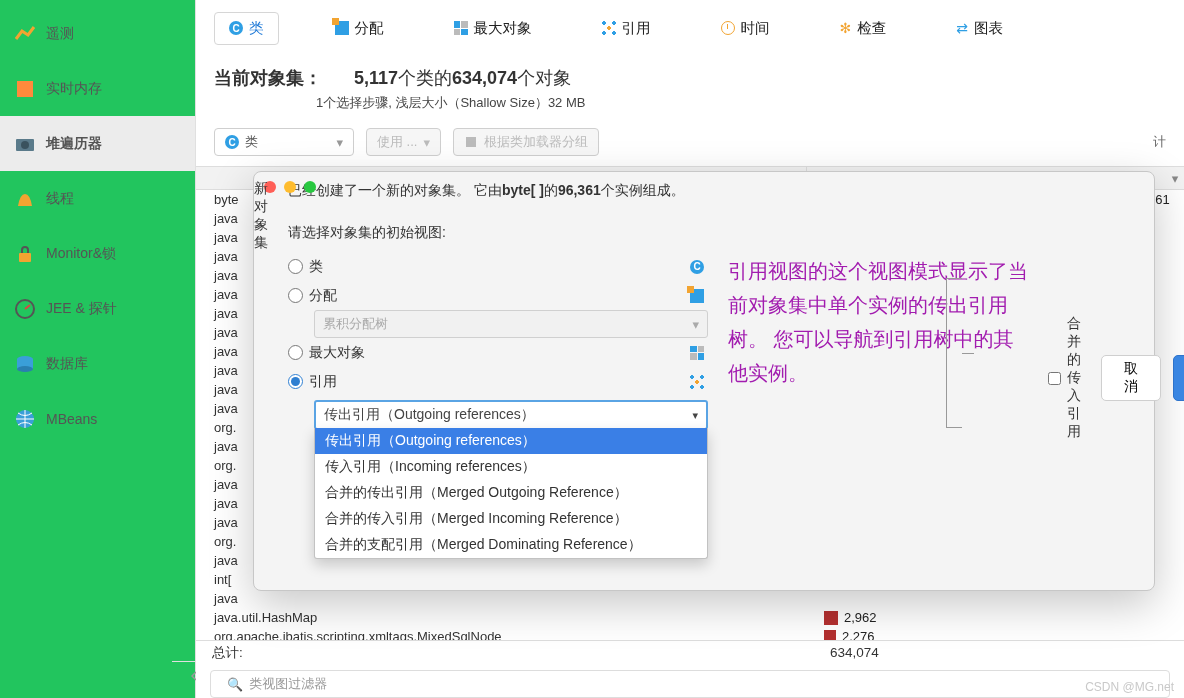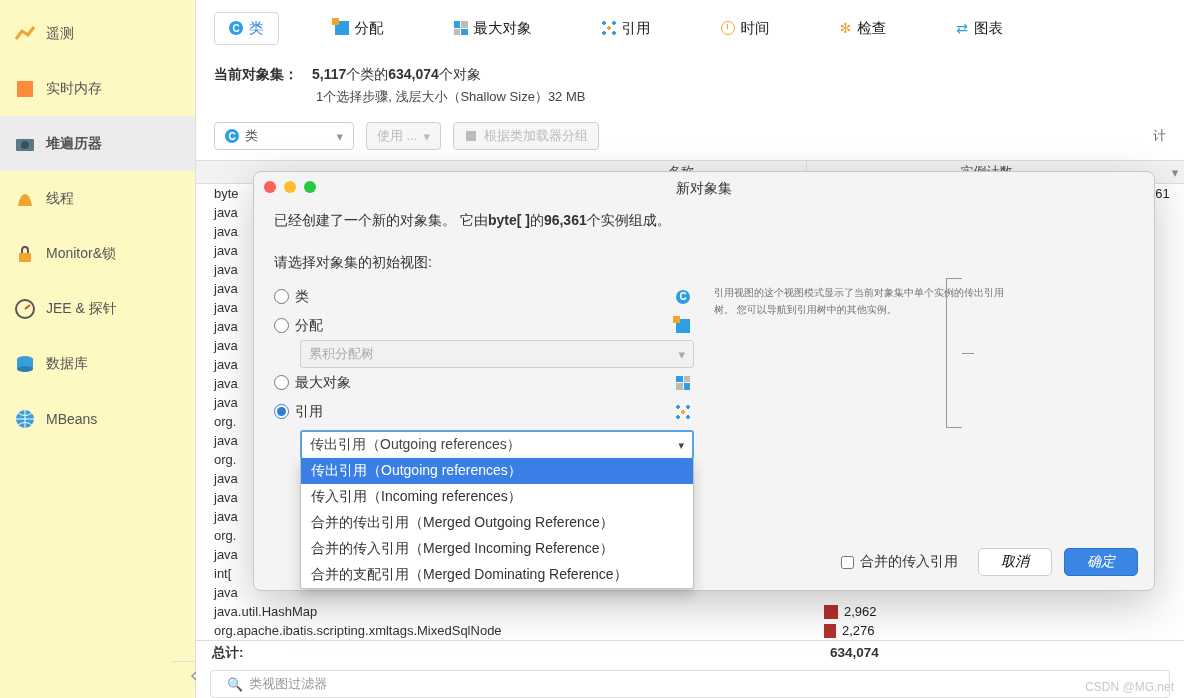--- a/index.html
+++ b/index.html
@@ -5,7 +5,7 @@
 * { box-sizing: border-box; margin: 0; padding: 0; }
 body { font-family: -apple-system, "Helvetica Neue", Arial, sans-serif; font-size: 13px; color: #333; background: #f7f7f7; width: 1184px; height: 698px; overflow: hidden; position: relative; }
 .app { display: flex; height: 698px; }
-.sidebar { width: 196px; background: #fef9c3; border-right: 1px solid #e0e0e0; padding-top: 6px; }
+.sidebar { width: 196px; background: #22c55e; border-right: 1px solid #e0e0e0; padding-top: 6px; }
 .sidebar-item { display: flex; align-items: center; padding: 10px 14px; gap: 10px; height: 55px; cursor: pointer; color: #555; font-size: 14px; }
 .sidebar-item.active { background: #ececec; font-weight: bold; }
 .sidebar-item .sicon { width: 22px; height: 22px; display: flex; align-items: center; justify-content: center; }

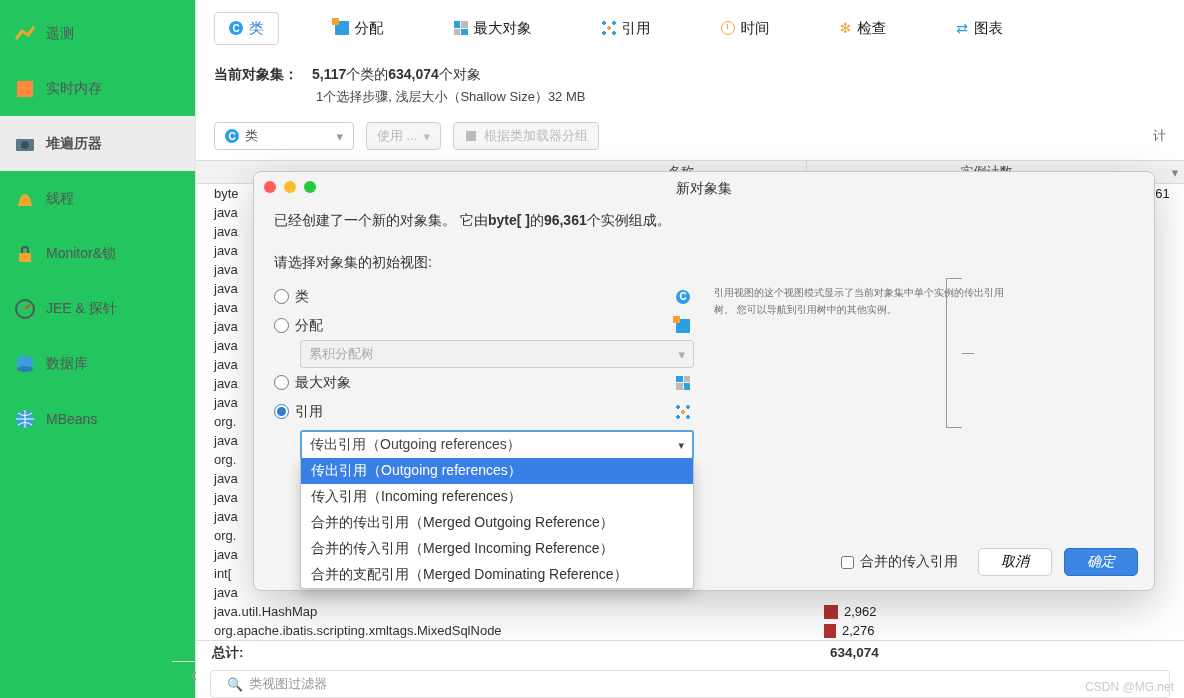--- a/index.html
+++ b/index.html
@@ -14,7 +14,7 @@
 .tabs { display: flex; gap: 42px; padding: 8px 18px 12px 18px; align-items: center; height: 60px;}
 .tab { display: flex; align-items: center; gap: 6px; font-size: 14.5px; color: #222; cursor: pointer; padding:6px 14px;}
 .tab.active { border: 1px solid #d6d6d6; border-radius: 4px; background: #fff; color:#1b77d6;}
-.infobar { padding: 6px 18px 2px 18px; display: flex; gap: 14px; align-items: baseline; font-size: 14px; }
+.infobar { padding: 6px 18px 2px 18px; display: flex; gap: 32px; align-items: baseline; font-size: 18px; }
 .infobar .label { font-weight:600;}
 .subinfo { padding: 2px 18px 10px 120px; font-size: 13px; color: #444; }
 .toolbar { display: flex; gap: 12px; padding: 6px 18px 10px 18px; align-items: center; }

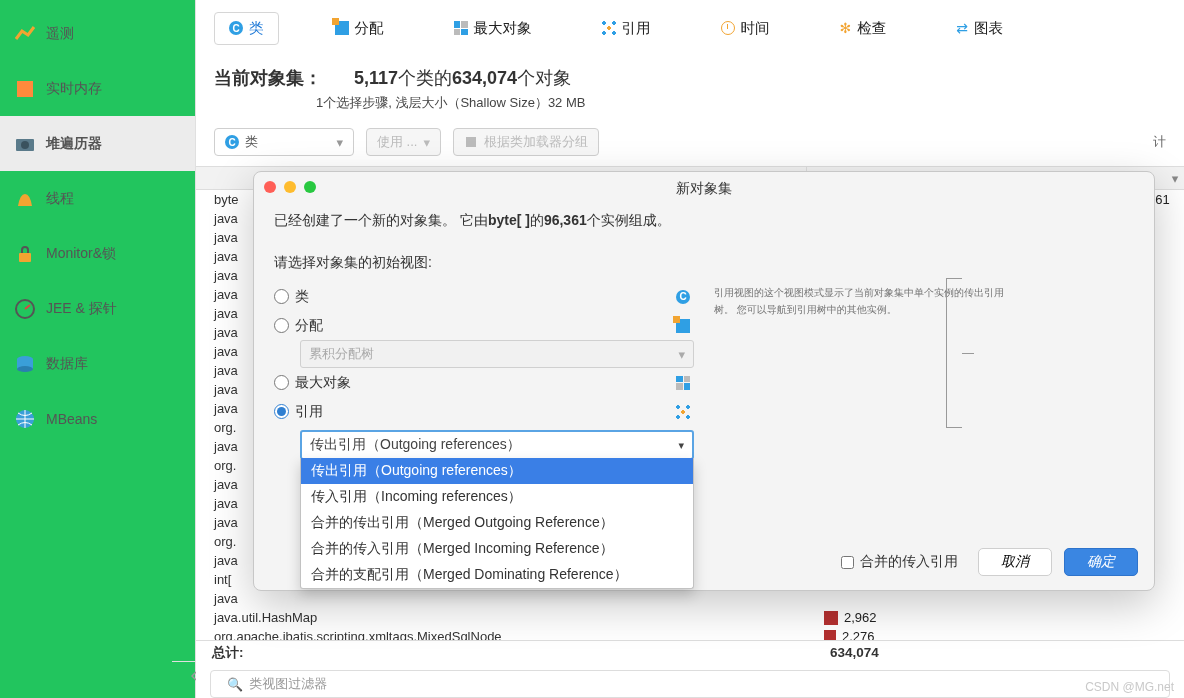--- a/index.html
+++ b/index.html
@@ -38,7 +38,7 @@
 .filter-bar { border-top: 1px solid #e0e0e0; padding: 6px 16px; display: flex; align-items: center; gap: 6px; color: #999; margin:6px 14px 0 14px; border:1px solid #ddd; border-radius:4px; height:28px;}
 .watermark { position: absolute; right: 10px; bottom: 4px; font-size: 12px; color: #c9c9c9; }
 
-.dialog { position: absolute; left: 253px; top: 171px; width: 902px; height: 420px; background: #f4f4f4; border: 1px solid #c7c7c7; border-radius: 8px; box-shadow: 0 14px 44px rgba(0,0,0,0.22); z-index: 50; display:flex; flex-direction:column;}
+.dialog { position: absolute; left: 253px; top: 171px; width: 902px; height: 420px; background: #f4f4f4; border: 1px solid #c7c7c7; border-radius: 8px; box-shadow: 0 14px 44px rgba(0,0,0,0.22); z-index: 50; display:flex; }
 .dialog-title { text-align: center; font-size: 14px; padding: 8px 0 4px 0; font-weight: 500; color: #333; position:relative;}
 .traffic { position: absolute; left: 10px; top: 9px; display: flex; gap: 8px; }
 .traffic span { width: 12px; height: 12px; border-radius: 50%; display: inline-block; }

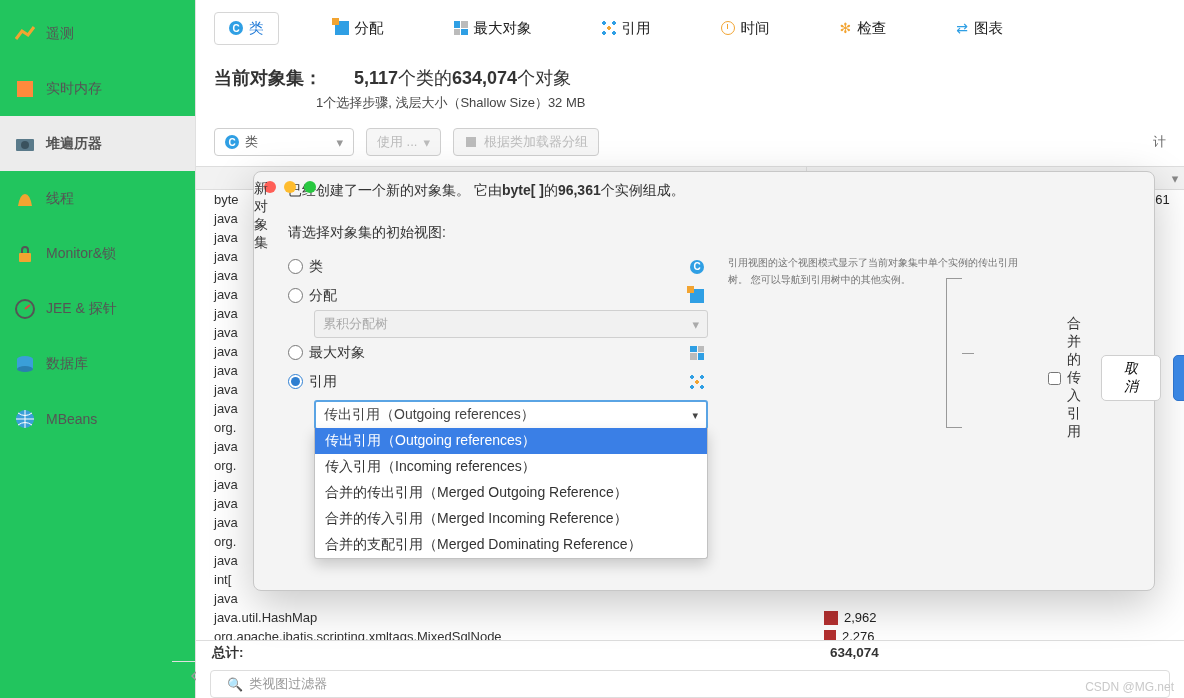--- a/index.html
+++ b/index.html
@@ -62,7 +62,7 @@
 .ref-options { position: absolute; top: 28px; left: 0; width: 394px; background: #fff; border: 1px solid #c2c2c2; border-top: none; border-radius: 0 0 3px 3px; box-shadow: 0 6px 14px rgba(0,0,0,0.18); z-index: 60; }
 .ref-opt { padding: 4px 10px; font-size: 14px; cursor: pointer; }
 .ref-opt.sel { background: #3a7fe6; color: #fff; }
-.desc-box { width: 300px; font-size: 10px; color: #737373; padding: 2px 0 0 0; line-height: 1.7; }
+.desc-box { width: 300px; font-size: 20px; color: #a21caf; padding: 2px 0 0 0; line-height: 1.7; }
 .bracket { border-left: 1px solid #999; border-top: 1px solid #999; border-bottom: 1px solid #999; width: 16px; height: 150px; position: absolute; left: 692px; top: 106px; }
 .brk-h { border-top:1px solid #999; width:12px; position:absolute; left:708px; top:181px;}
 .dialog-foot { display: flex; justify-content: flex-end; align-items: center; gap: 12px; padding: 8px 16px 14px 0; }

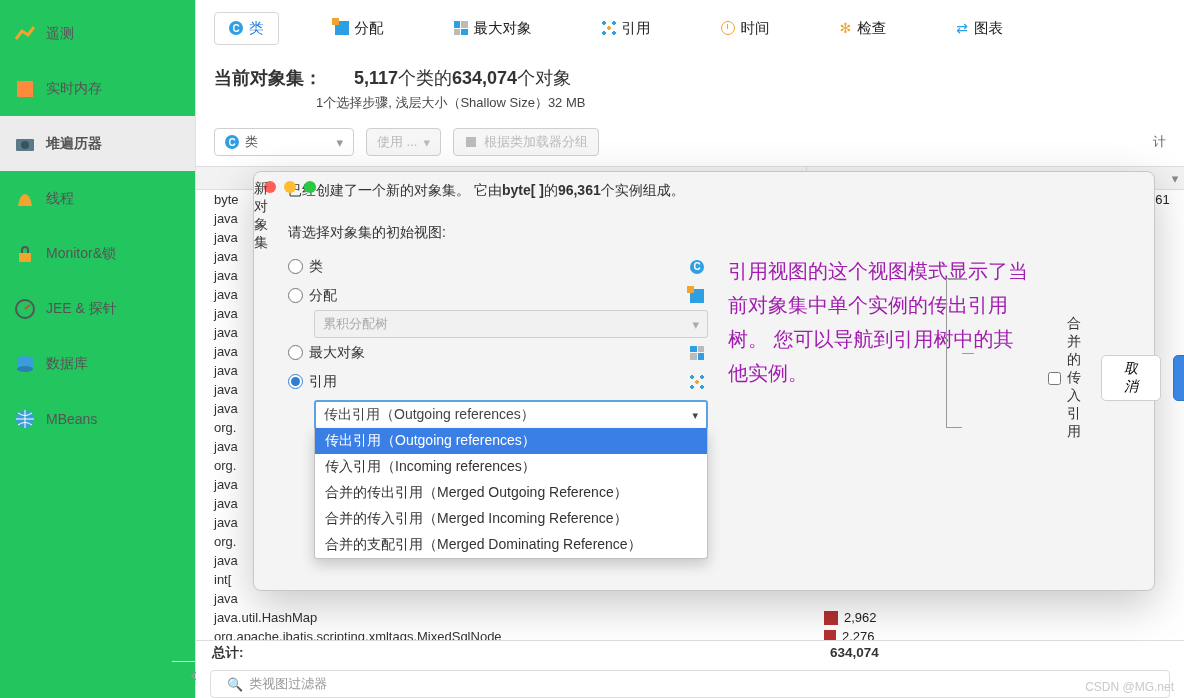--- a/index.html
+++ b/index.html
@@ -67,7 +67,7 @@
 .brk-h { border-top:1px solid #999; width:12px; position:absolute; left:708px; top:181px;}
 .dialog-foot { display: flex; justify-content: flex-end; align-items: center; gap: 12px; padding: 8px 16px 14px 0; }
 .dialog-foot .check { display: flex; align-items: center; gap: 6px; font-size: 14px; margin-right: 8px; }
-.mac-btn { border: 1px solid #cfcfcf; border-radius: 5px; padding: 4px 22px; background: #fff; font-size: 14px; cursor: pointer; font-style: italic; }
+.mac-btn { border: 1px solid #cfcfcf; border-radius: 5px; padding: 4px 22px; background: #fff; font-size: 14px; cursor: pointer; }
 .mac-btn.primary { background: #3a86e2; color: #fff; border-color: #2e73cb; }
 
 .i-c{display:inline-flex;width:14px;height:14px;border-radius:50%;background:#2f9fe4;color:#fff;align-items:center;justify-content:center;font-size:10px;font-weight:600;}

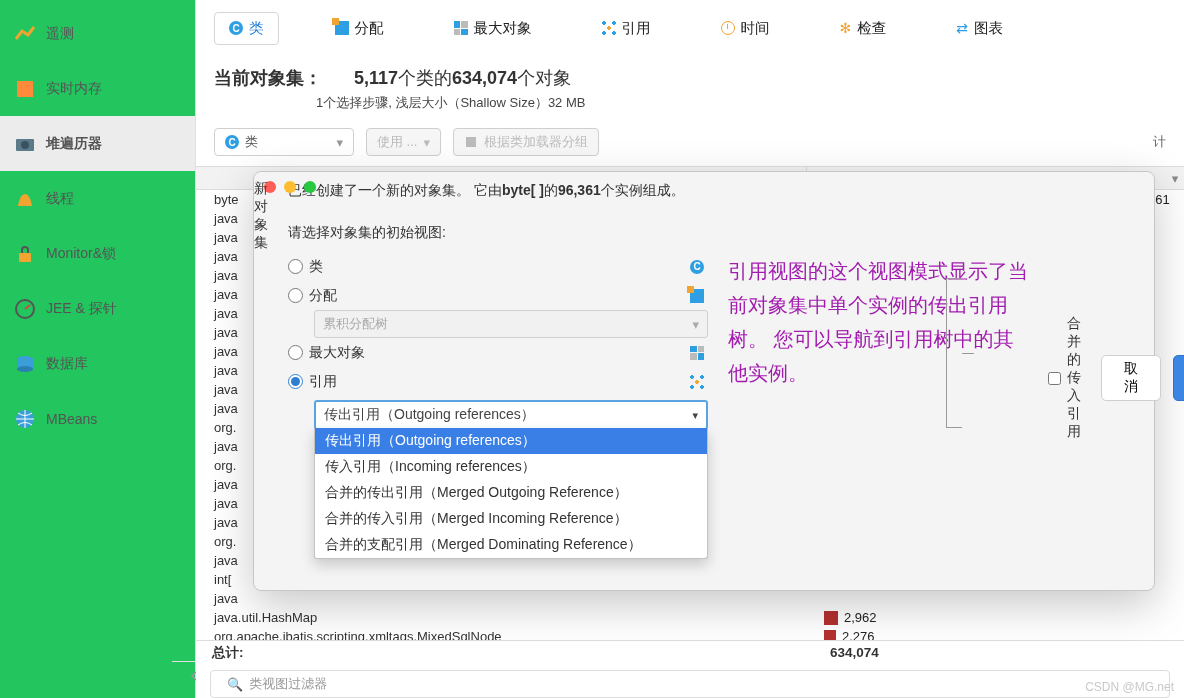--- a/index.html
+++ b/index.html
@@ -32,7 +32,7 @@
 .row .count { width: 360px; display: flex; align-items: center; gap: 6px; }
 .row .bar { height: 14px; background: #b43030; display: inline-block; }
 .row .val { color: #222; }
-.totals-row { display: flex; height: 24px; align-items: center; font-size: 13.5px; font-weight: 700; border-top:1px solid #ddd;}
+.totals-row { display: flex; height: 24px; align-items: center; font-size: 13.5px; font-weight: 400; border-top:1px solid #ddd;}
 .totals-row .name { flex: 1; padding-left: 16px; }
 .totals-row .count { width: 360px; padding-left: 6px; }
 .filter-bar { border-top: 1px solid #e0e0e0; padding: 6px 16px; display: flex; align-items: center; gap: 6px; color: #999; margin:6px 14px 0 14px; border:1px solid #ddd; border-radius:4px; height:28px;}

